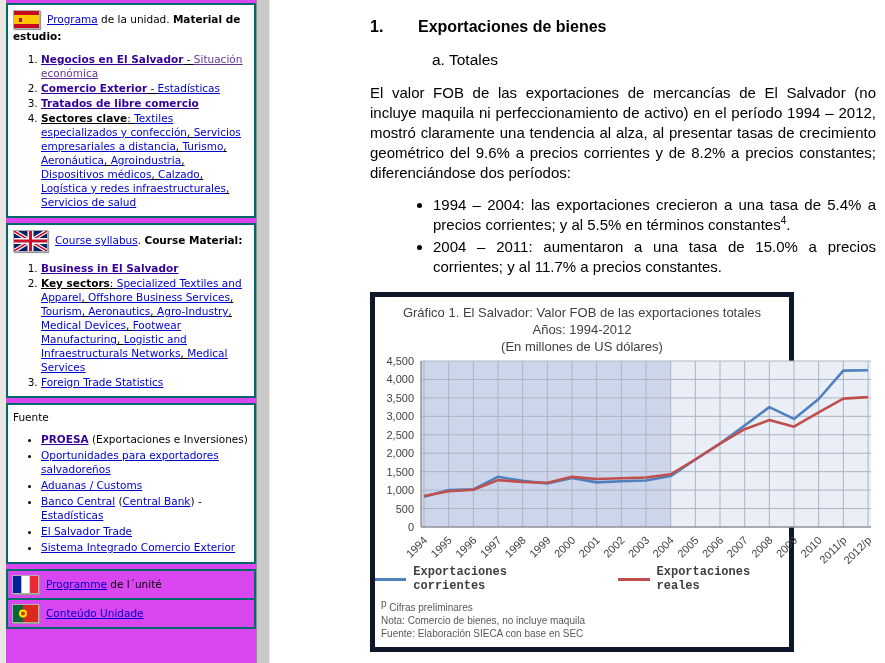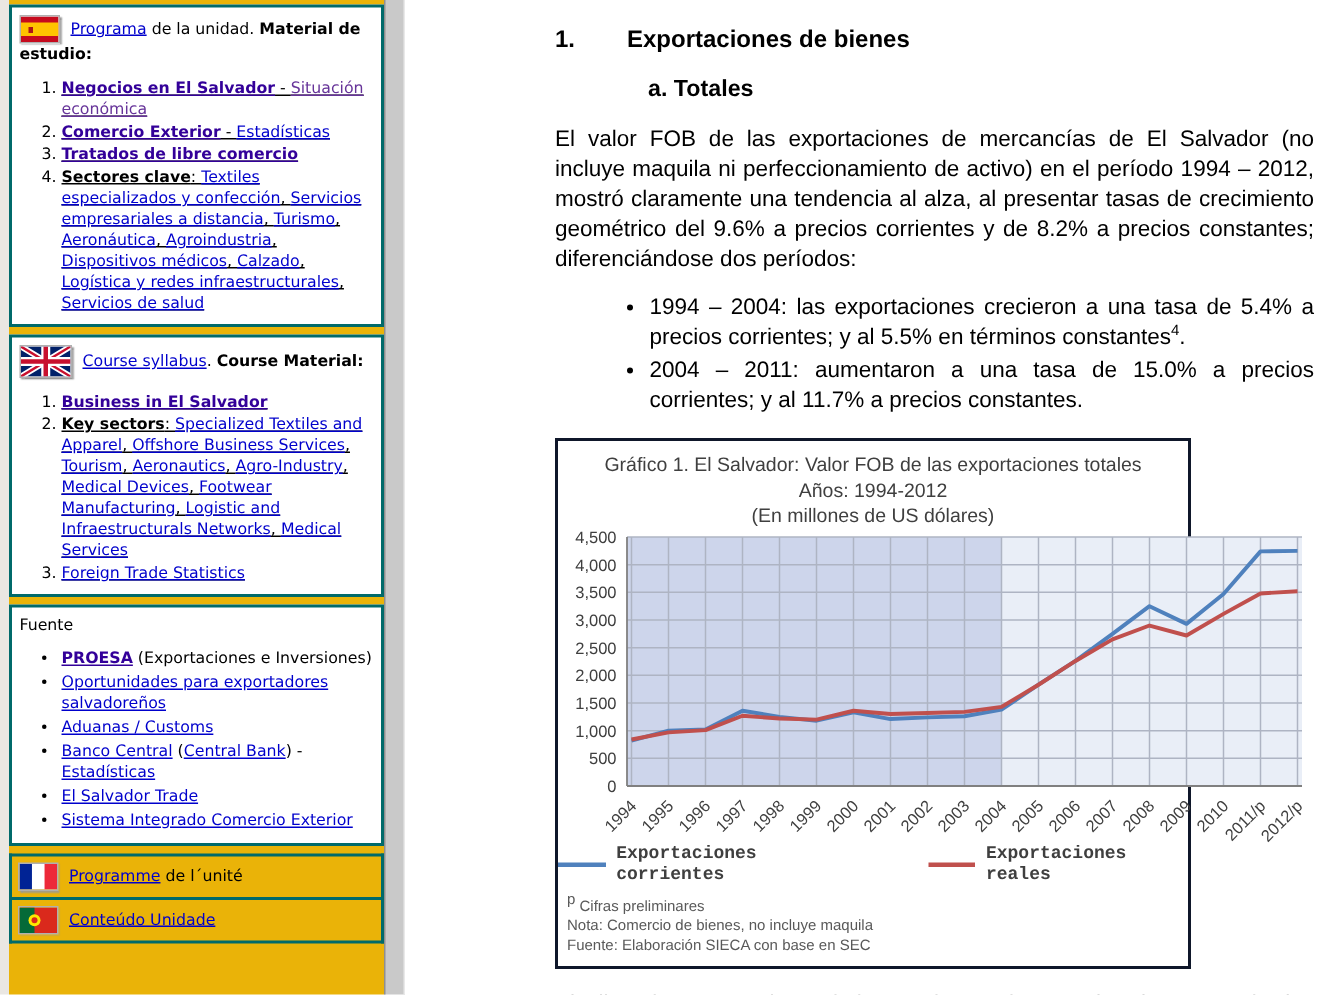--- a/index.html
+++ b/index.html
@@ -11,7 +11,7 @@
   #left-strip{position:absolute;left:0;top:0;bottom:0;width:6px;background:#eae7e2;}
   
   #sidebar{
-    position:absolute;left:6px;top:0;width:250px;height:663px;background:#eab308;
+    position:absolute;left:6px;top:0;width:250px;height:663px;background:#d946ef;
     font-size:10.5px;line-height:14px;color:#000;
   }
   .tealbox{border:2px solid #006a6a;background:#fff;margin:0 0 5px 0;padding:5px 4px 6px 5px;box-sizing:border-box;}

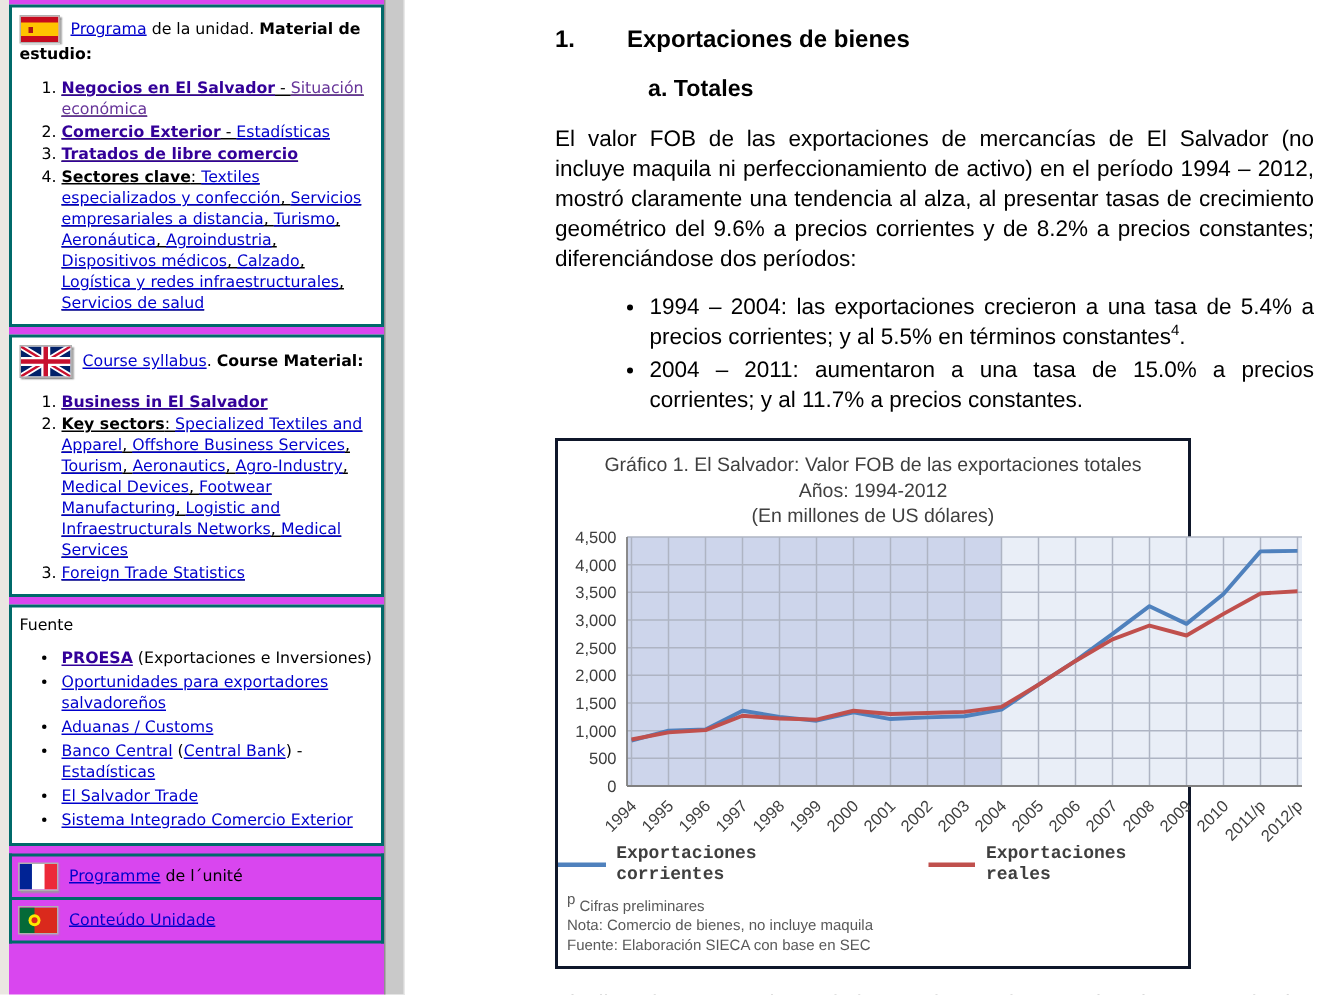--- a/index.html
+++ b/index.html
@@ -42,7 +42,7 @@
   #main .inner{padding:12px 9px 0 100px;}
   .h1row{display:flex;font-weight:bold;font-size:16px;margin:6px 0 0 0;}
   .h1num{width:48px;flex:0 0 48px;}
-  .h2{margin:15px 0 0 62px;font-size:15.5px;font-weight:bold;}
+  .h2{margin:15px 0 0 62px;font-size:15.5px;}
   p.bodytext{text-align:justify;margin:14px 0 0 0;line-height:20px;}
   ul.bullets{margin:12px 0 0 0;padding-left:63px;}
   ul.bullets li{text-align:justify;line-height:20px;margin-bottom:2px;}

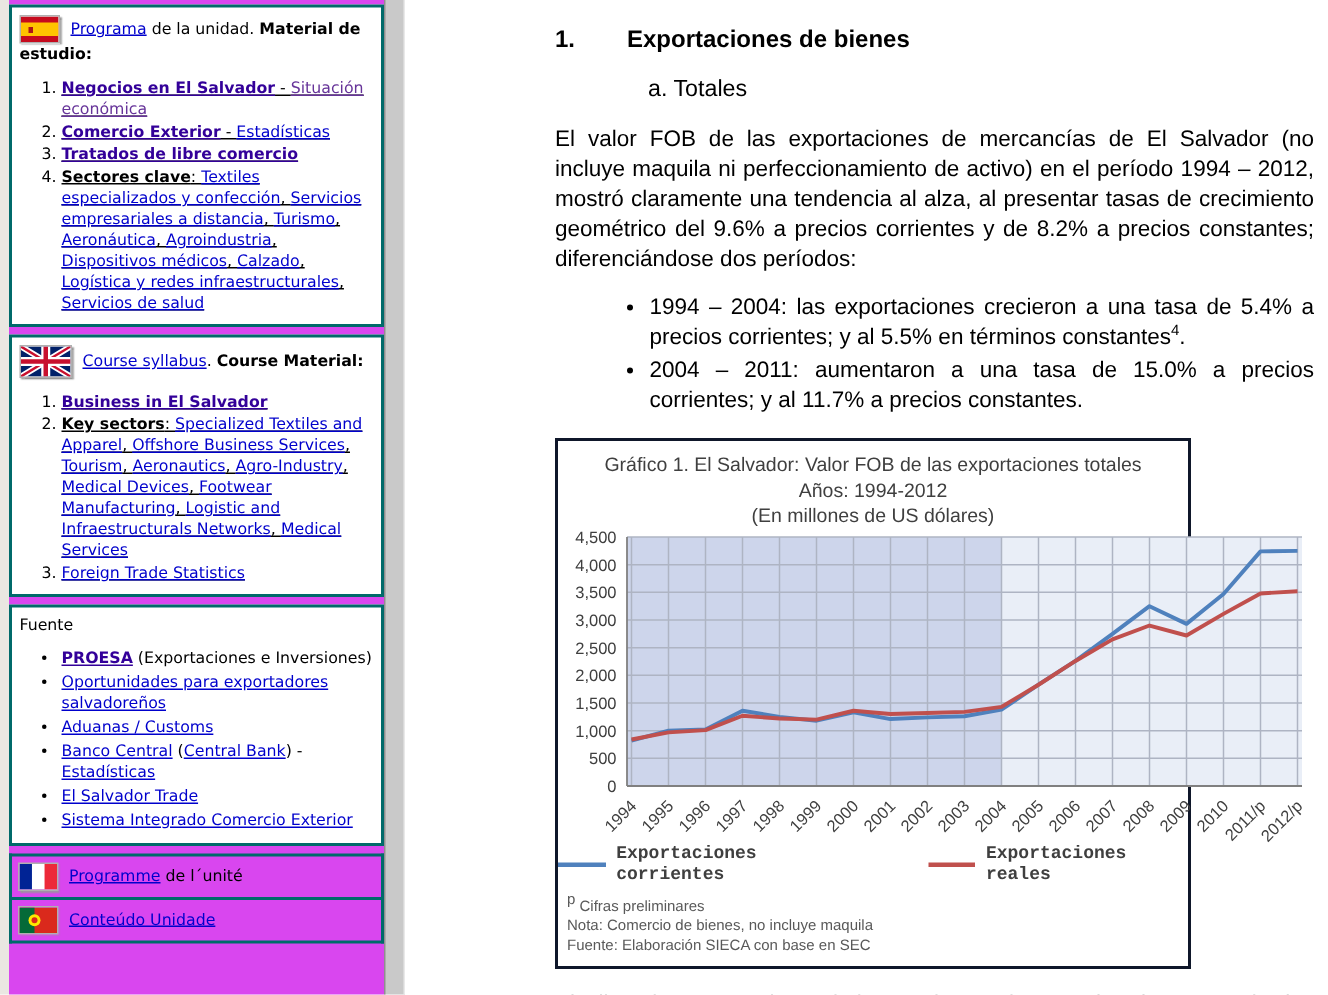--- a/index.html
+++ b/index.html
@@ -48,7 +48,7 @@
   ul.bullets li{text-align:justify;line-height:20px;margin-bottom:2px;}
   sup{font-size:10px;vertical-align:super;line-height:0;}
   
-  #chart-box{margin-top:15px;width:424px;border:2px solid #0f172a;box-sizing:border-box;}
+  #chart-box{margin-top:15px;width:424px;border:5px solid #0f172a;box-sizing:border-box;}
   .chart-title{text-align:center;font-size:13px;color:#3f3f3f;line-height:17px;padding-top:7px;}
   #chart-svg{display:block;}
   .legend{display:flex;justify-content:center;gap:46px;font-size:12px;color:#3f3f3f;font-weight:bold;margin-top:-2px;}

